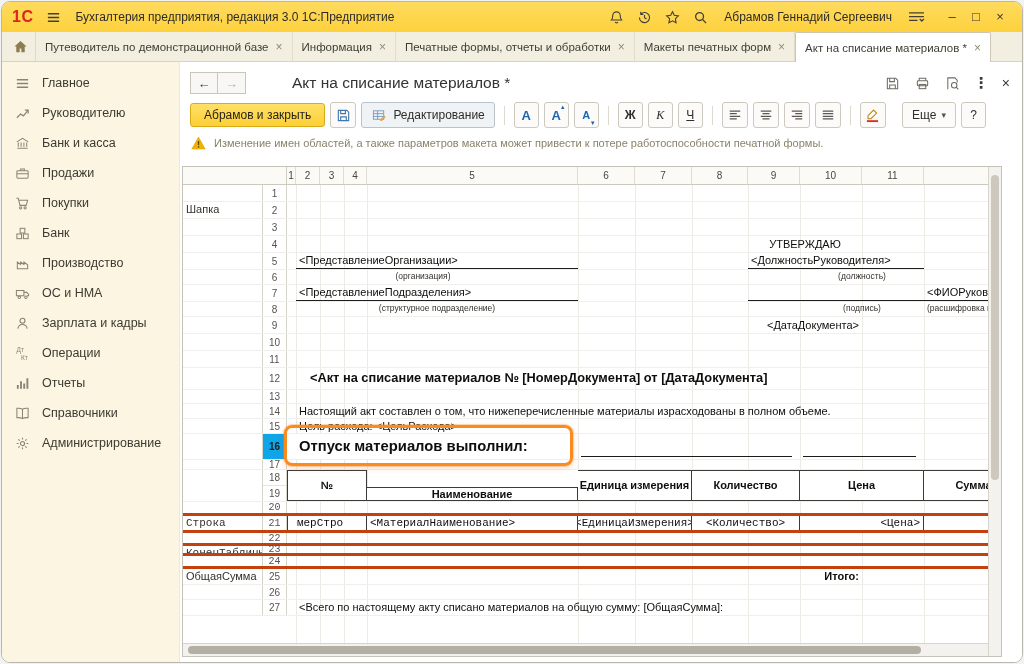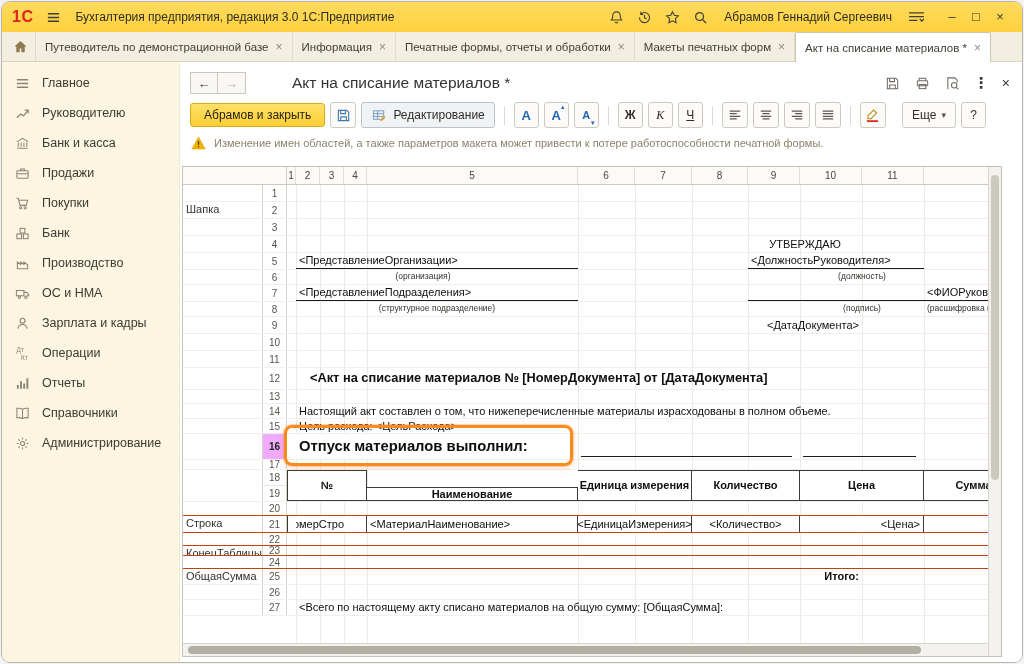--- a/index.html
+++ b/index.html
@@ -72,7 +72,7 @@
   .srow.red{border-bottom:1px solid #c2410c;}
   .sregion{position:absolute;left:0;top:0;bottom:0;width:80px;border-right:1px solid #d6d3c9;font-size:11px;color:#33312b;padding:1px 0 0 3px;white-space:nowrap;overflow:hidden;z-index:1;}
   .snum{position:absolute;left:80px;top:0;bottom:0;width:24px;border-right:1px solid #d6d3c9;font-size:10px;color:#55534c;display:flex;align-items:center;justify-content:center;z-index:1;}
-  .snum.sel{font-weight:bold;background:#f0abfc;color:#1d1d1a;}
+  .snum.sel{font-weight:bold;background:#0ea5e9;color:#1d1d1a;}
   .snum.split{flex-direction:column;justify-content:space-between;padding:0;}
   .snum.split div{height:50%;width:100%;display:flex;align-items:center;justify-content:center;}
   .snum.split div:first-child{border-bottom:1px solid #e6e4dc;}

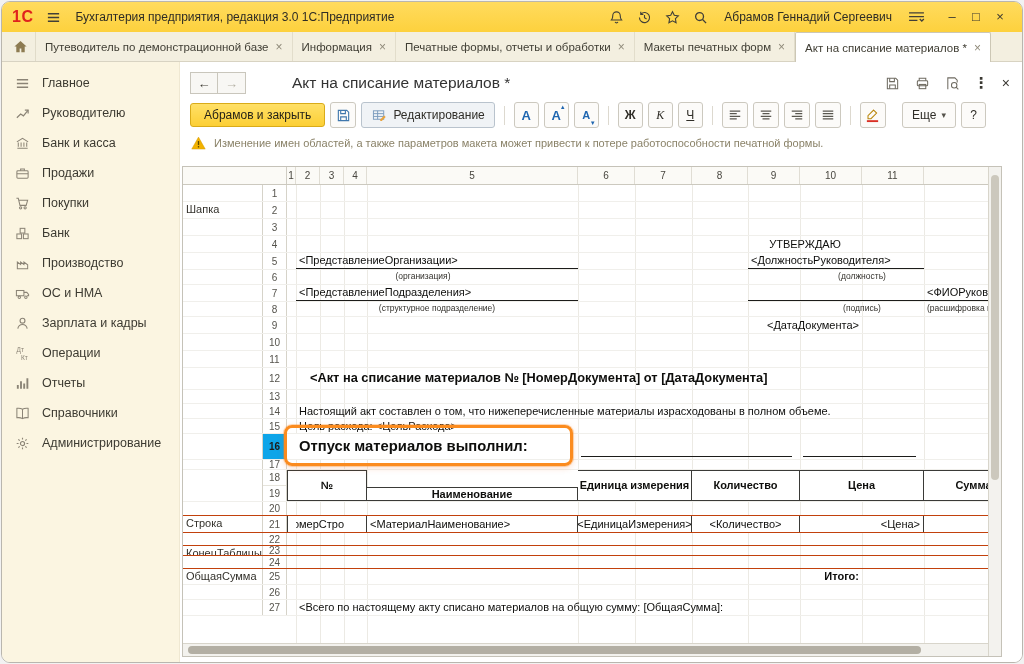--- a/index.html
+++ b/index.html
@@ -69,7 +69,7 @@
   .scorner{grid-column:2;grid-row:3;background:#f3f2ee;border-left:1px solid #d8d5cb;}
   .gridv{position:absolute;top:0;bottom:0;width:1px;background:#eceae4;z-index:0;}
   .srow{position:relative;border-bottom:1px solid #f0efeb;}
-  .srow.red{border-bottom:1px solid #c2410c;}
+  .srow.red{border-bottom:3px solid #c2410c;font-family:Liberation Mono, monospace;}
   .sregion{position:absolute;left:0;top:0;bottom:0;width:80px;border-right:1px solid #d6d3c9;font-size:11px;color:#33312b;padding:1px 0 0 3px;white-space:nowrap;overflow:hidden;z-index:1;}
   .snum{position:absolute;left:80px;top:0;bottom:0;width:24px;border-right:1px solid #d6d3c9;font-size:10px;color:#55534c;display:flex;align-items:center;justify-content:center;z-index:1;}
   .snum.sel{font-weight:bold;background:#0ea5e9;color:#1d1d1a;}

